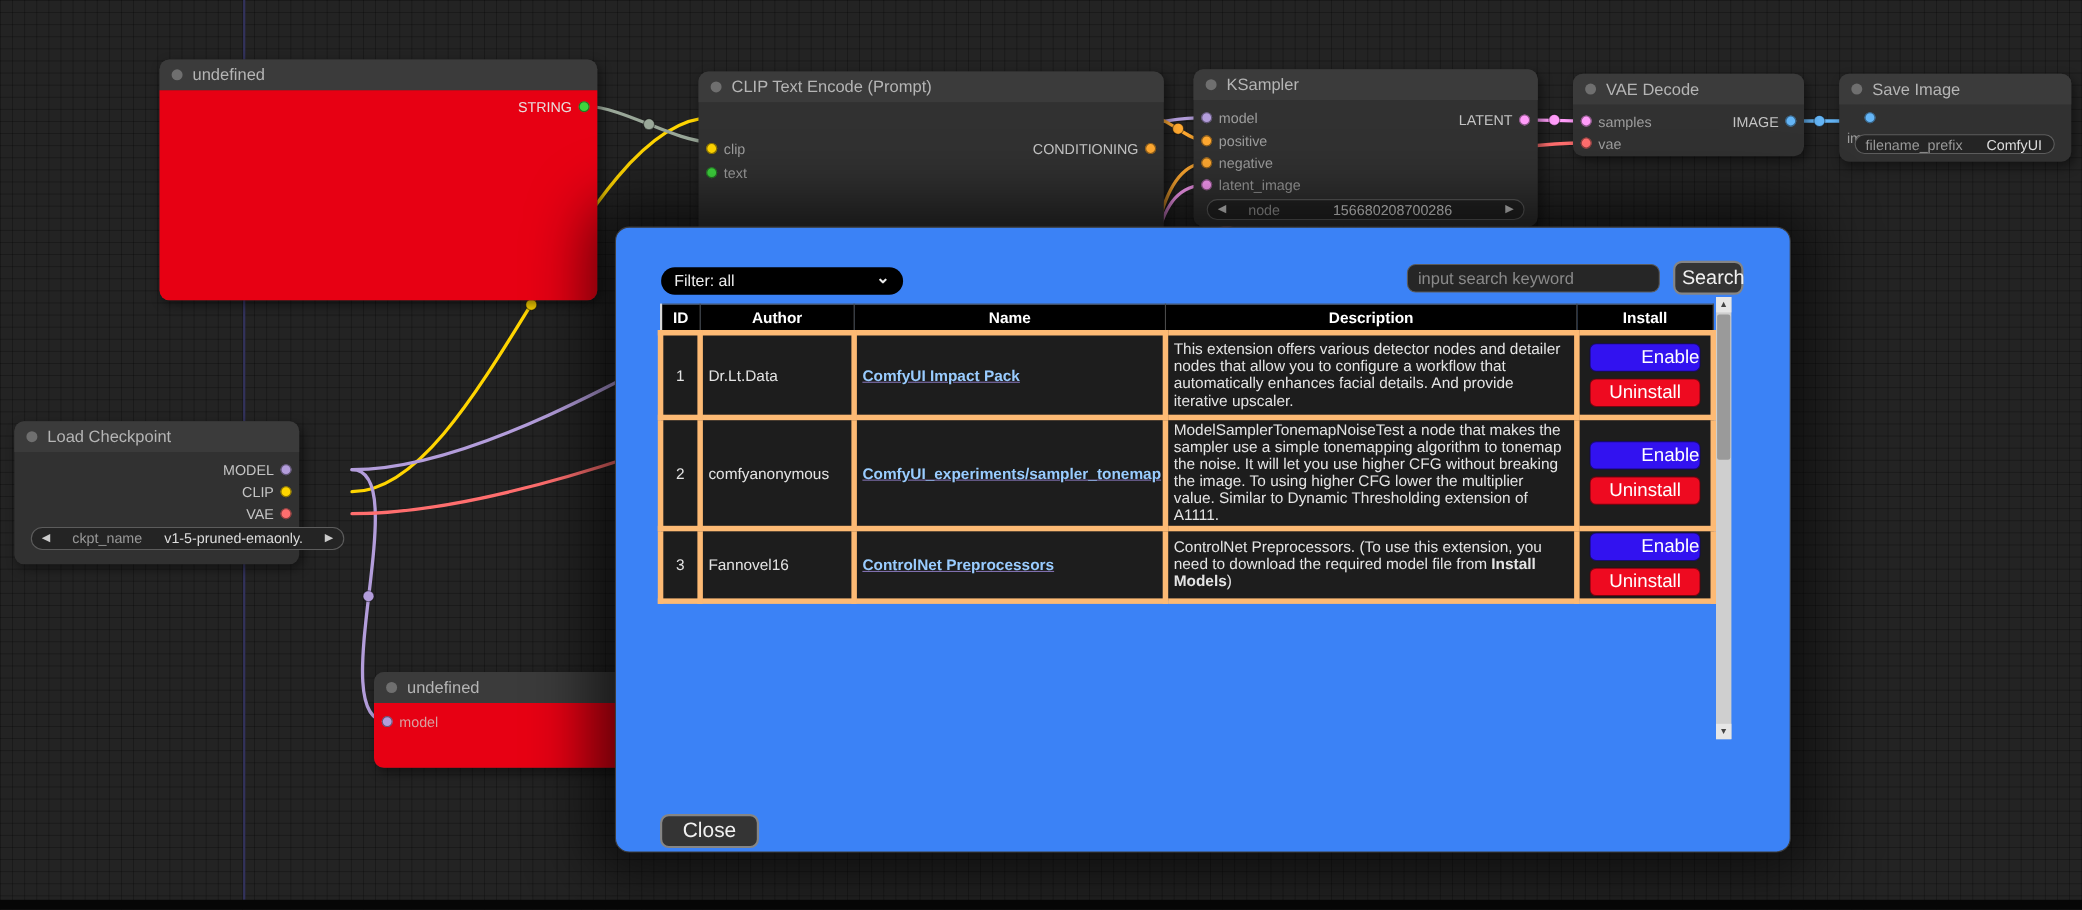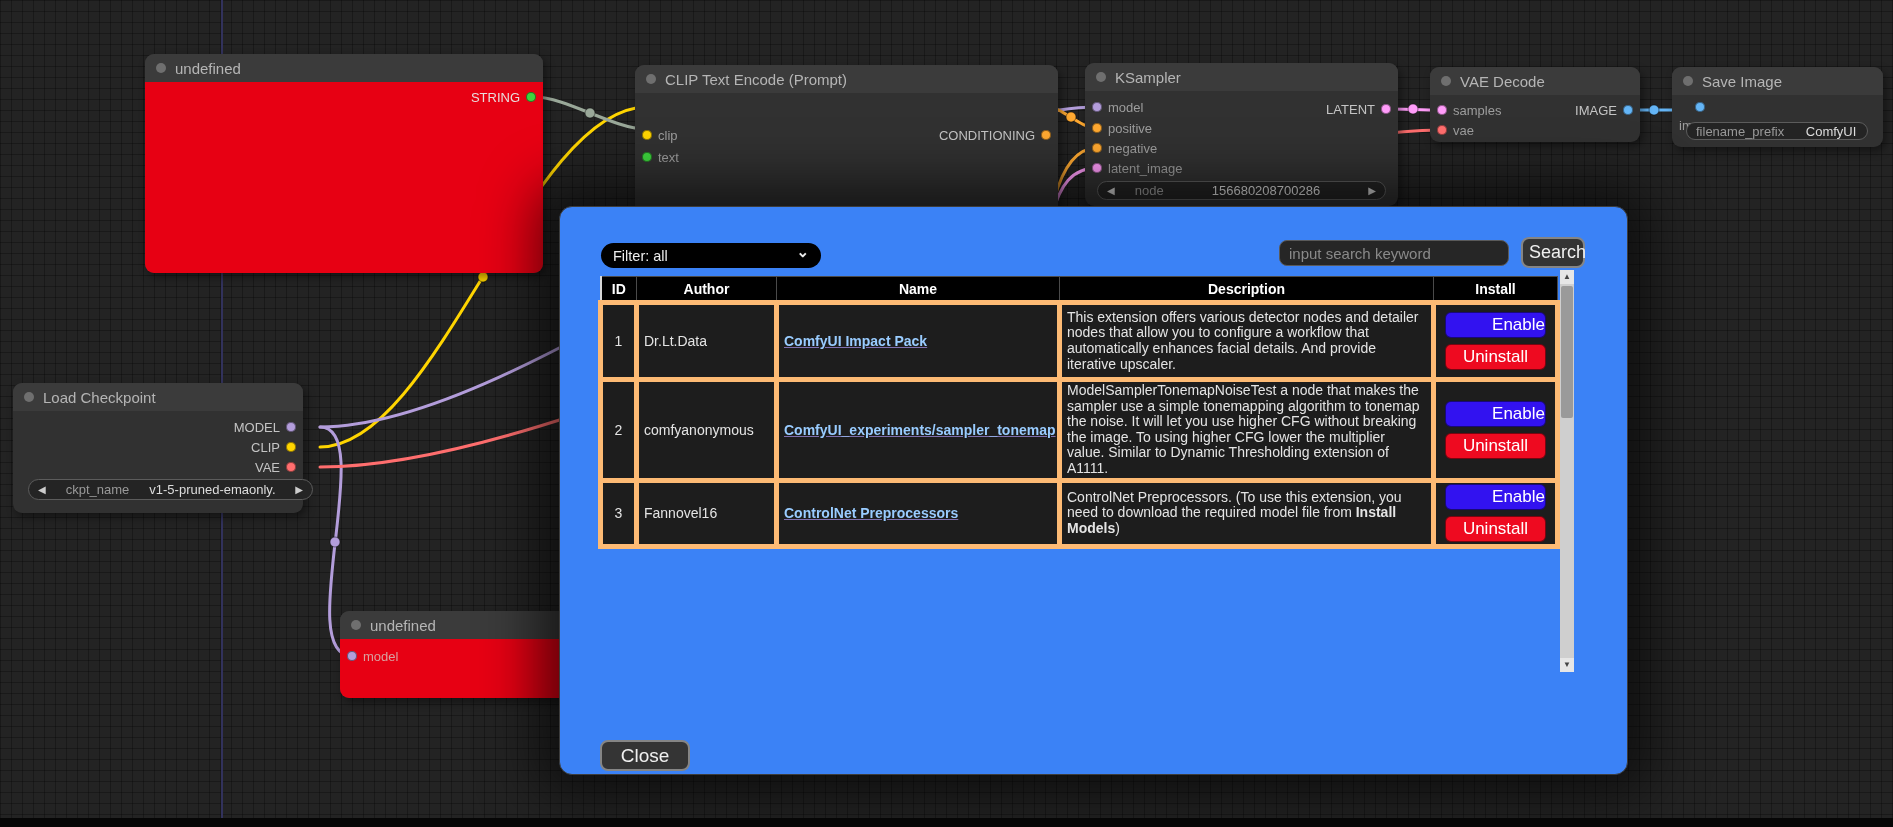--- a/index.html
+++ b/index.html
@@ -215,7 +215,7 @@
       </div>
     </div>
 
-    <div class="node" style="left:13px;top:383px;width:290px;height:130px;">
+    <div class="node" style="left:13px;top:383px;width:259px;height:130px;">
       <div class="titlebar">
           <span class="titledot"></span>
         <span>Load Checkpoint</span>

